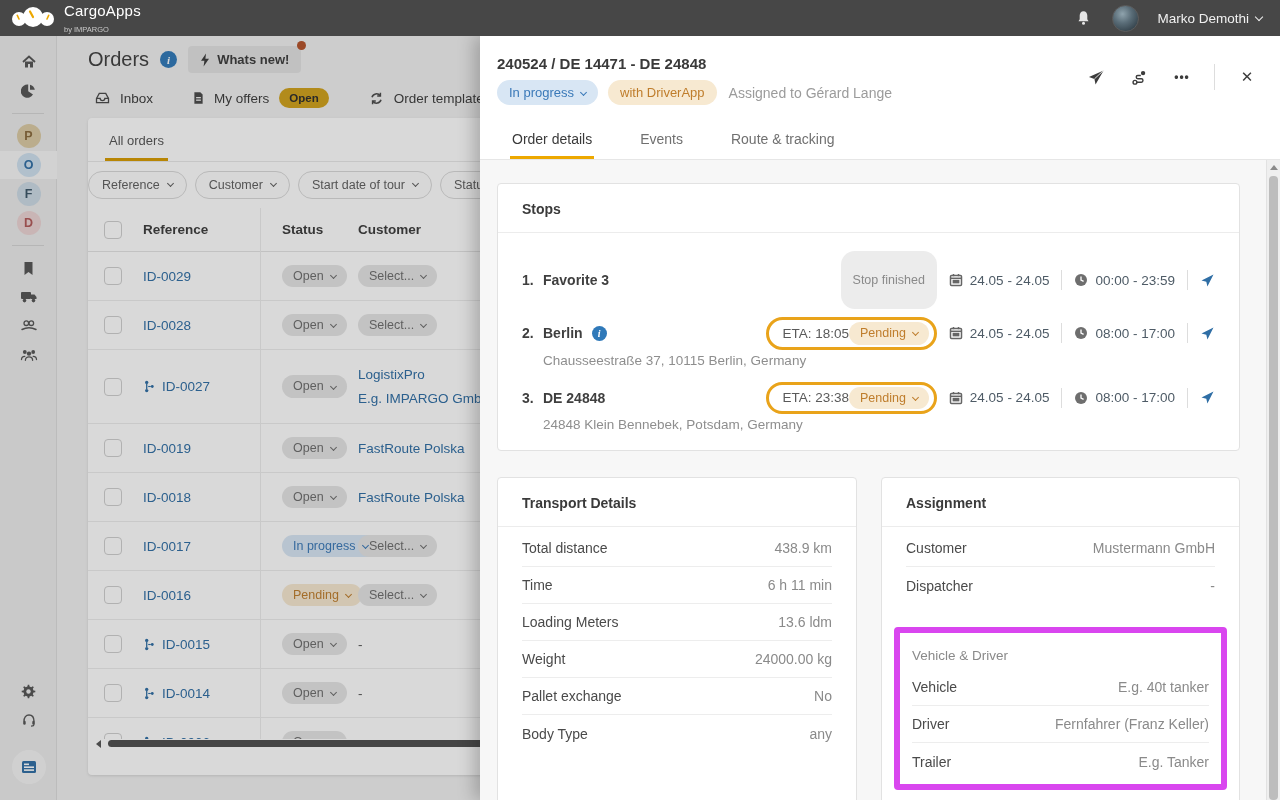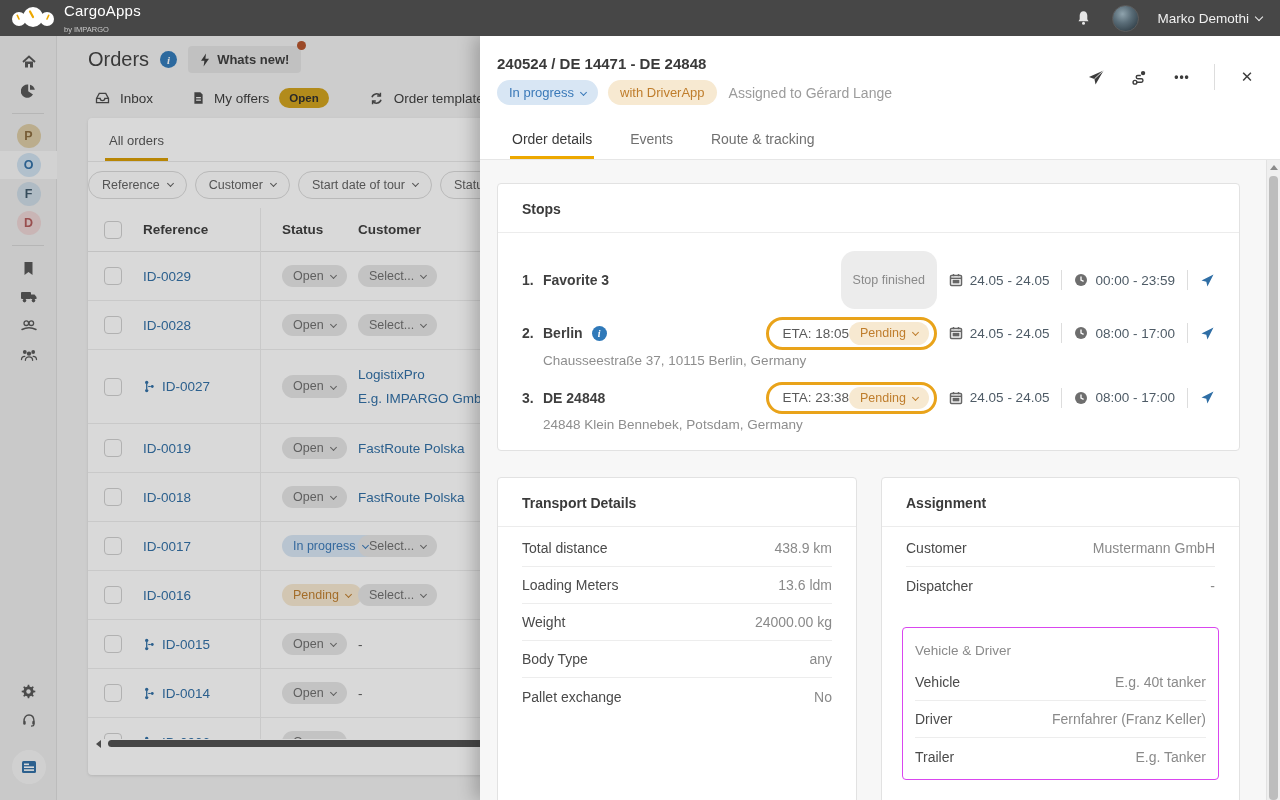--- a/index.html
+++ b/index.html
@@ -110,7 +110,7 @@
   .dots { font-size:12px; font-weight:700; color:#3c3c3c; letter-spacing:1px; }
   .close-x { font-size:15px; color:#3c3c3c; }
 
-  .d-tabs { height:40px; border-bottom:1px solid #e6e6e6; display:flex; padding-left:30px; gap:34px; }
+  .d-tabs { height:40px; border-bottom:1px solid #e6e6e6; display:flex; padding-left:30px; gap:44px; }
   .d-tab { padding:11px 2px 9px; font-size:14px; color:#707070; border-bottom:3px solid transparent; }
   .d-tab.active { color:#3a3a3a; border-bottom-color:#eda800; }
 

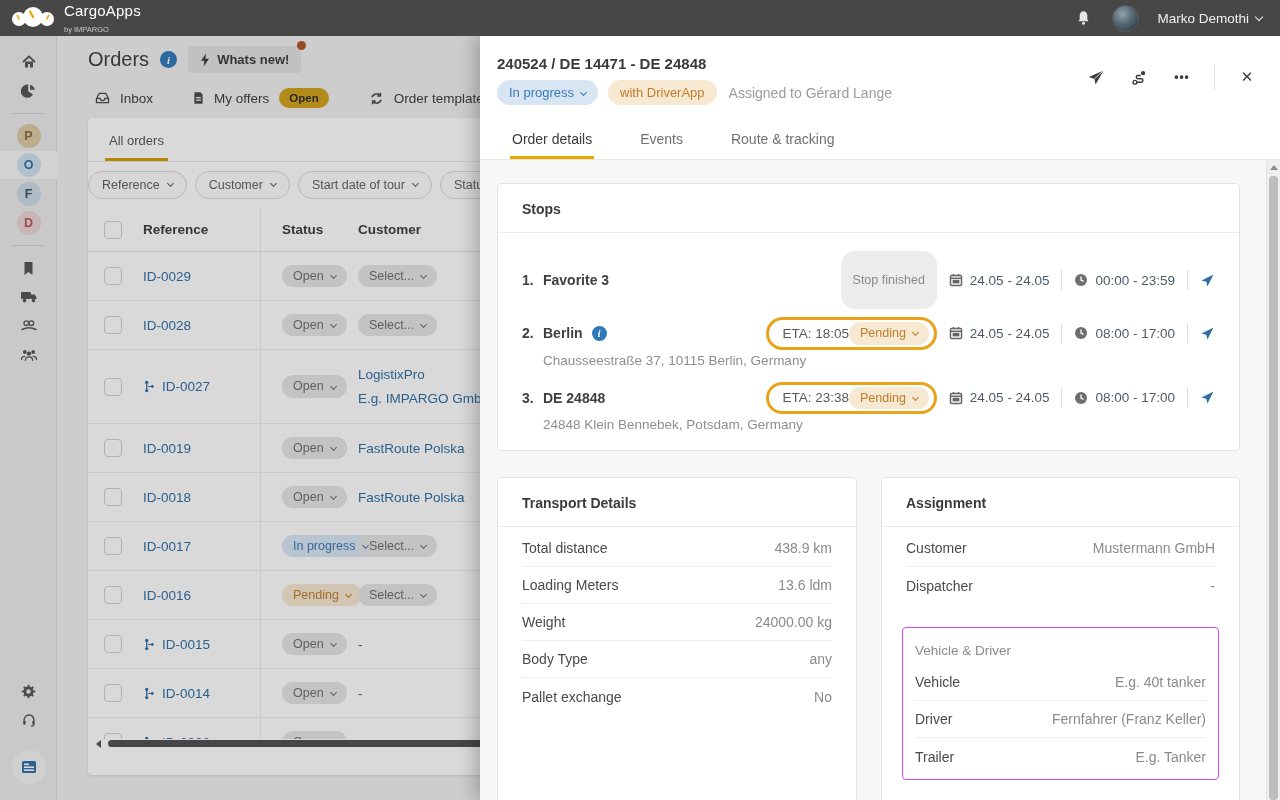--- a/index.html
+++ b/index.html
@@ -699,6 +699,10 @@
                 <span class="val">438.9 km</span>
               </div>
               <div class="drow">
+                <span class="lbl">Time</span>
+                <span class="val">6 h 11 min</span>
+              </div>
+              <div class="drow">
                 <span class="lbl">Loading Meters</span>
                 <span class="val">13.6 ldm</span>
               </div>

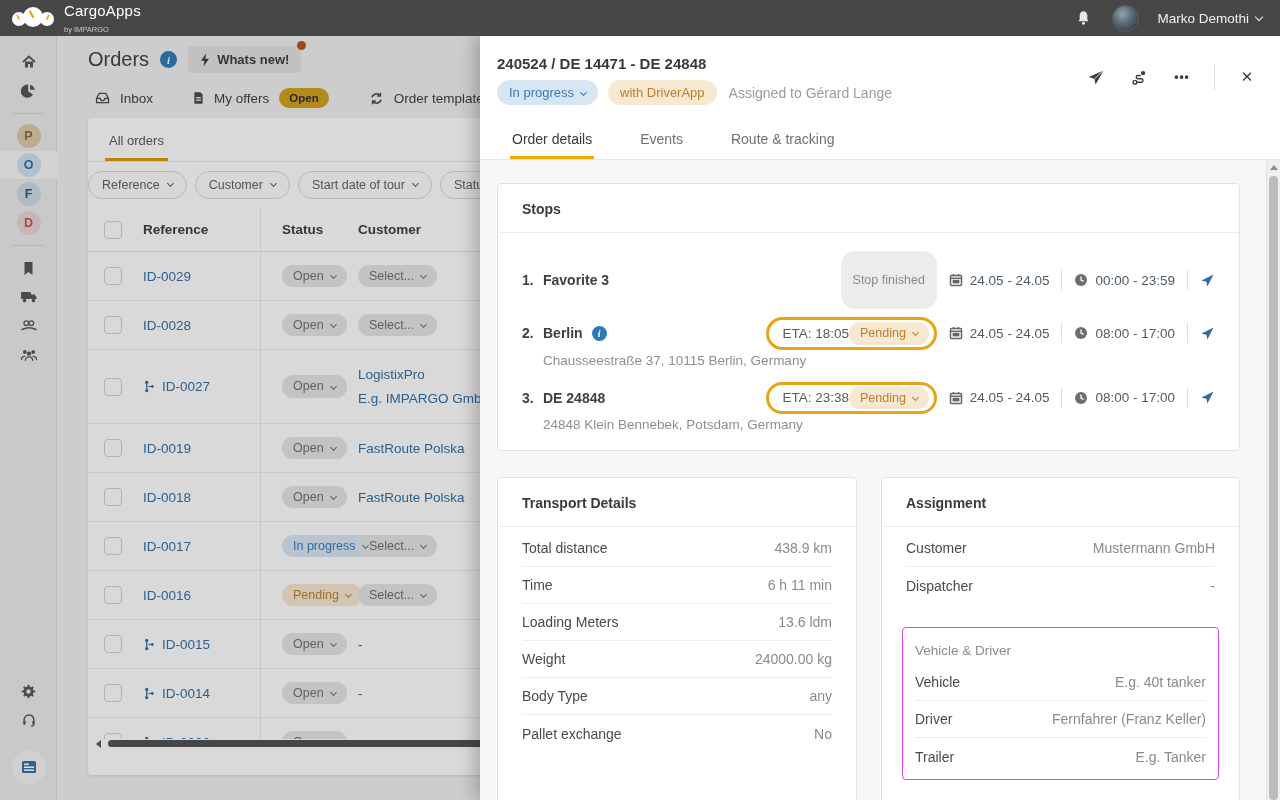--- a/index.html
+++ b/index.html
@@ -141,7 +141,7 @@
   .drow:last-child { border-bottom:none; }
   .drow .lbl { color:#4a4a4a; }
   .drow .val { color:#8a8a8a; }
-  .inner-card { margin:14px 20px 16px; border:1px solid #d946ef; border-radius:4px; }
+  .inner-card { margin:14px 12px 16px; border:6px solid #d946ef; border-radius:4px; }
   .inner-title { padding:15px 12px 6px; font-size:13.5px; color:#8a8a8a; }
   .inner-card .drows { padding:0 12px 4px; }
 

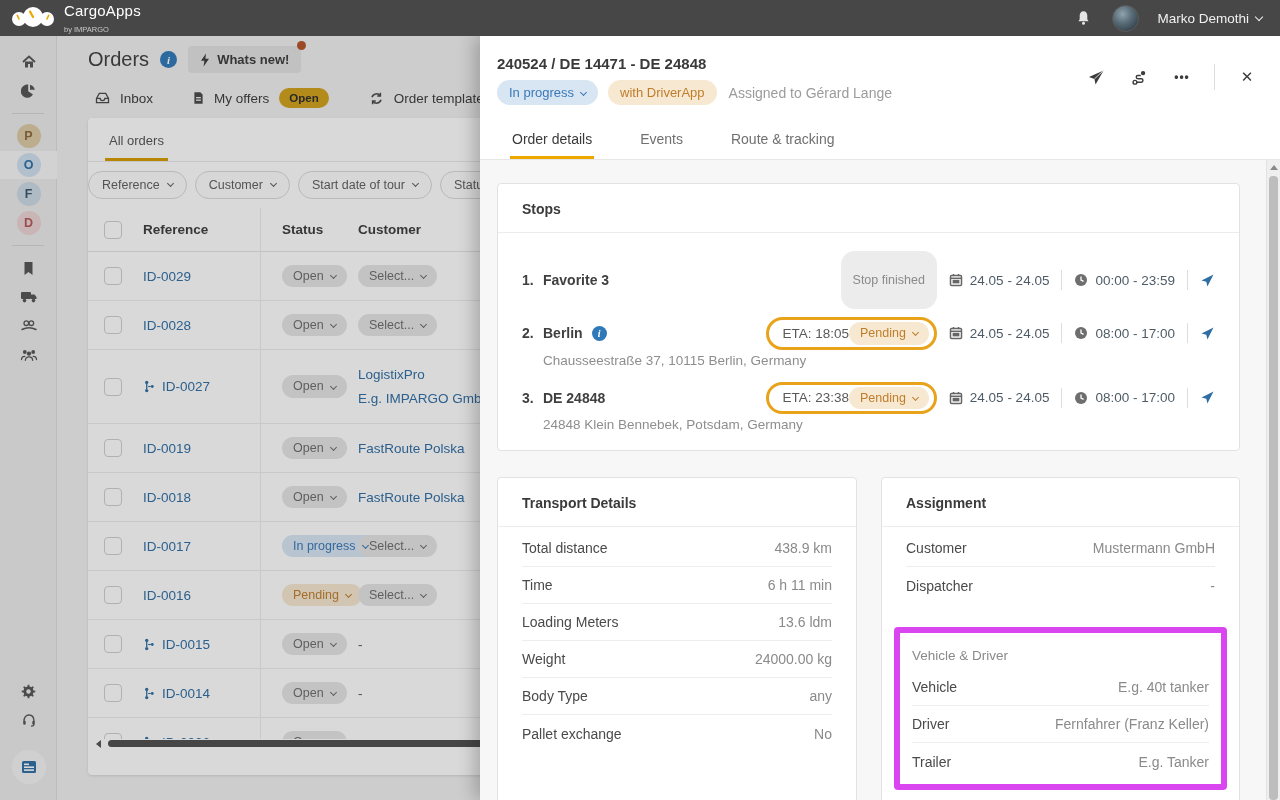--- a/index.html
+++ b/index.html
@@ -711,12 +711,12 @@
                 <span class="val">24000.00 kg</span>
               </div>
               <div class="drow">
+                <span class="lbl">Pallet exchange</span>
+                <span class="val">No</span>
+              </div>
+              <div class="drow">
                 <span class="lbl">Body Type</span>
                 <span class="val">any</span>
-              </div>
-              <div class="drow">
-                <span class="lbl">Pallet exchange</span>
-                <span class="val">No</span>
               </div>
             </div>
         </section>

